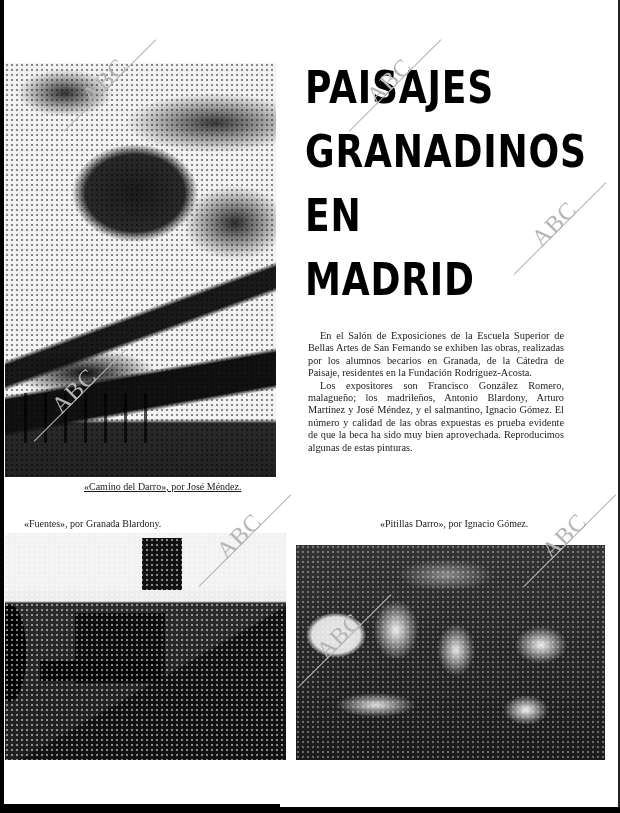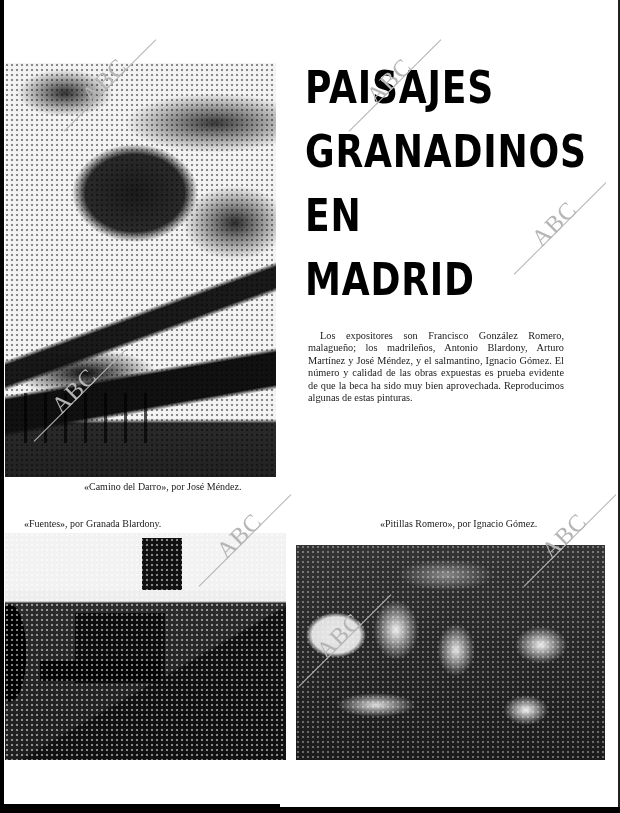--- a/index.html
+++ b/index.html
@@ -167,6 +167,7 @@
   </div>
 
   <div class="body-text">
+    <p>En el Salón de Exposiciones de la Escuela Superior de Bellas Artes de San Fernando se exhiben las obras, realizadas por los alumnos becarios en Granada, de la Cátedra de Paisaje, residentes en la Fundación Rodríguez-Acosta.</p>
     <p>Los expositores son Francisco González Romero, malagueño; los madrileños, Antonio Blardony, Arturo Martínez y José Méndez, y el salmantino, Ignacio Gómez. El número y calidad de las obras expuestas es prueba evidente de que la beca ha sido muy bien aprovechada. Reproducimos algunas de estas pinturas.</p>
   </div>
 

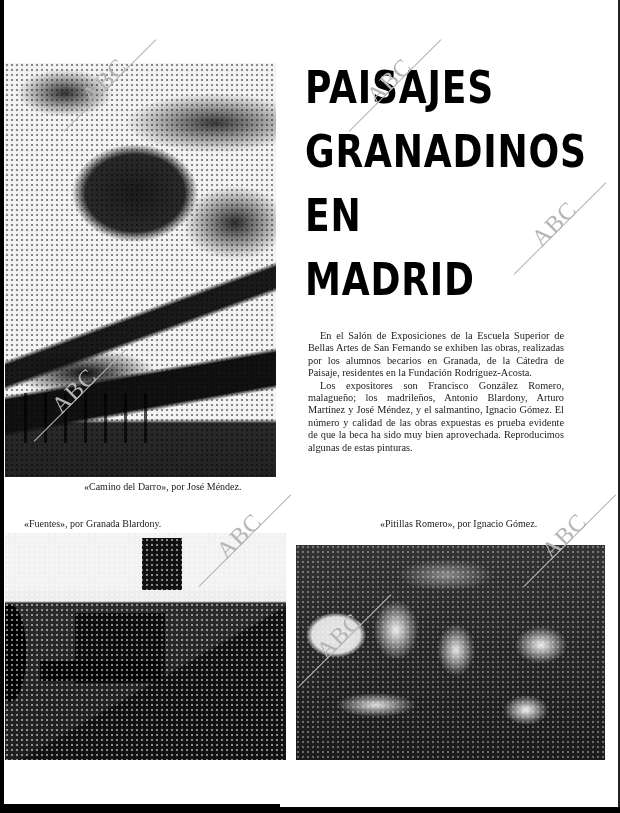--- a/index.html
+++ b/index.html
@@ -123,7 +123,7 @@
     color: #1a1a1a;
     white-space: nowrap;
   }
-  #caption-1 { left: 84px; top: 481px; }
+  #caption-1 { left: 84px; top: 481px; text-decoration: underline; }
   #caption-2 { left: 24px; top: 518px; }
   #caption-3 { left: 380px; top: 518px; }
 

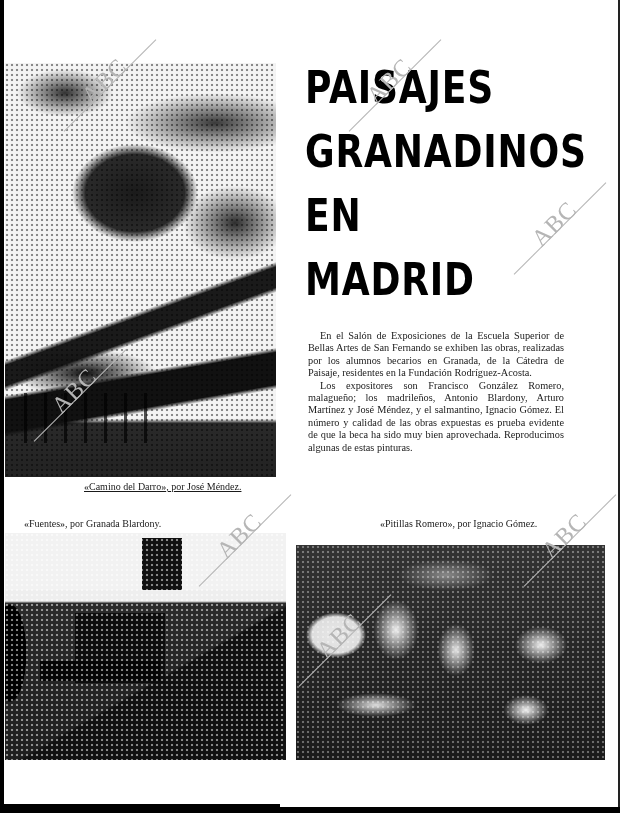--- a/index.html
+++ b/index.html
@@ -172,7 +172,7 @@
   </div>
 
   <div class="caption" id="caption-2">«Fuentes», por Granada Blardony.</div>
-  <div class="caption" id="caption-3">«Pitillas Romero», por Ignacio Gómez.</div>
+  <div class="caption" id="caption-3">«Pitillas Darro», por Ignacio Gómez.</div>
 
   <div class="photo" id="photo-2">
     <div class="layer l1"></div>

